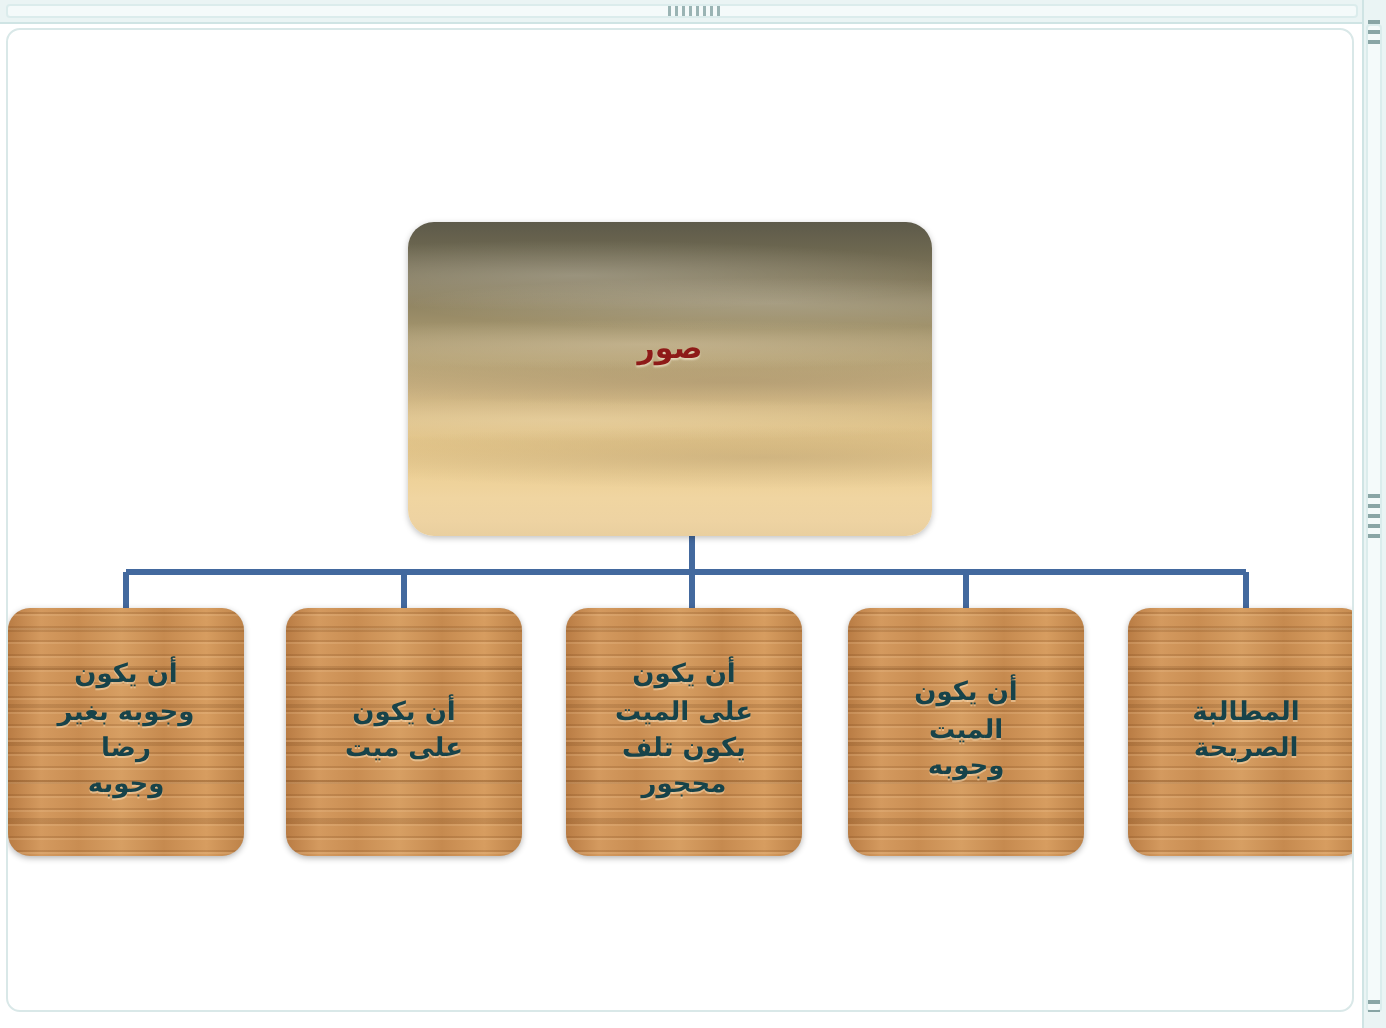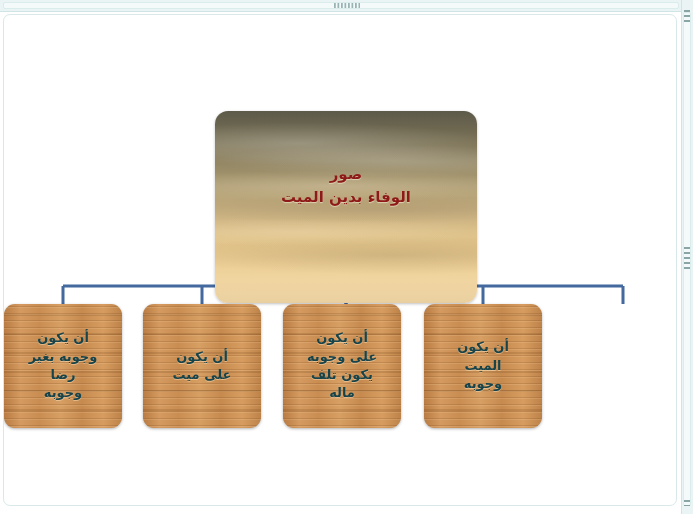--- a/index.html
+++ b/index.html
@@ -98,8 +98,8 @@
   
   #root-node {
     position: absolute;
-    left: 211px; top: 96px;
-    width: 262px; height: 192px;
+    left: 200px; top: 96px;
+    width: 262px; height: 157px;
     border-radius: 13px;
     overflow: hidden;
     box-shadow: 0 1px 3px rgba(0,0,0,.25);

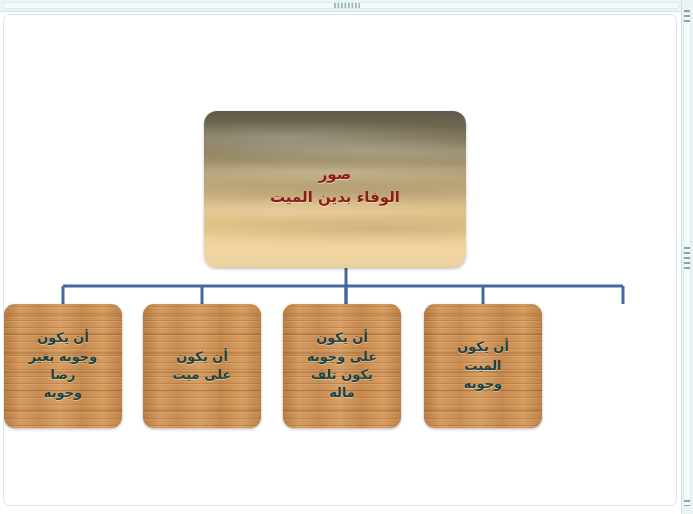--- a/index.html
+++ b/index.html
@@ -240,7 +240,6 @@
     <div id="root-node">
       <div id="root-title">
         <span id="root-line-1">صور</span>
-        <span id="root-line-2">الوفاء بدين الميت</span>
       </div>
     </div>
 

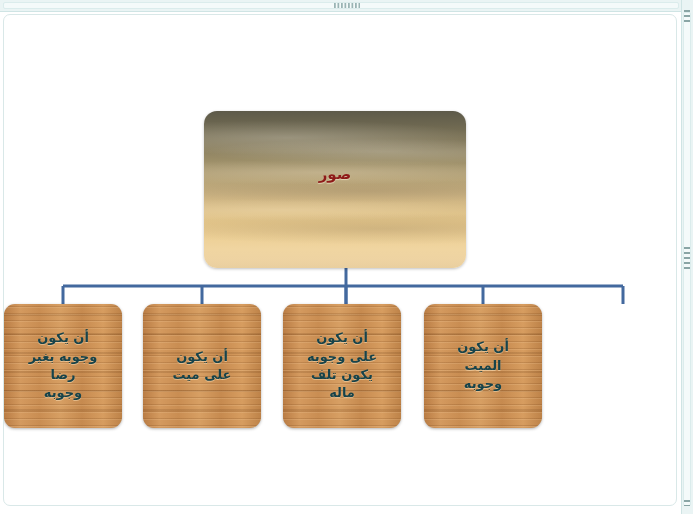--- a/index.html
+++ b/index.html
@@ -262,7 +262,7 @@
     <div class="leaf-node" id="leaf-2">
       <div class="leaf-text">
         <span class="ln">أن يكون</span>
-        <span class="ln">على وجوبه</span>
+        <span class="ln">على الميت</span>
         <span class="ln">يكون تلف</span>
         <span class="ln">ماله</span>
       </div>

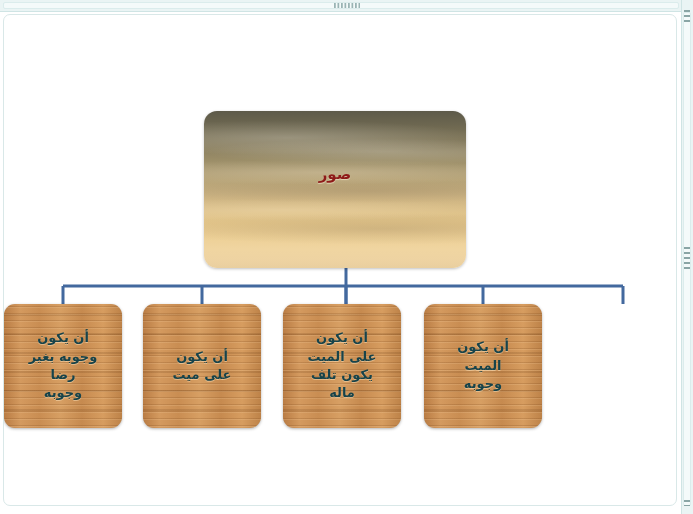--- a/index.html
+++ b/index.html
@@ -276,6 +276,12 @@
       </div>
     </div>
 
+    <div class="leaf-node" id="leaf-4">
+      <div class="leaf-text">
+        <span class="ln">المطالبة</span>
+        <span class="ln">الصريحة</span>
+      </div>
+    </div>
 
   </div>
 </div>

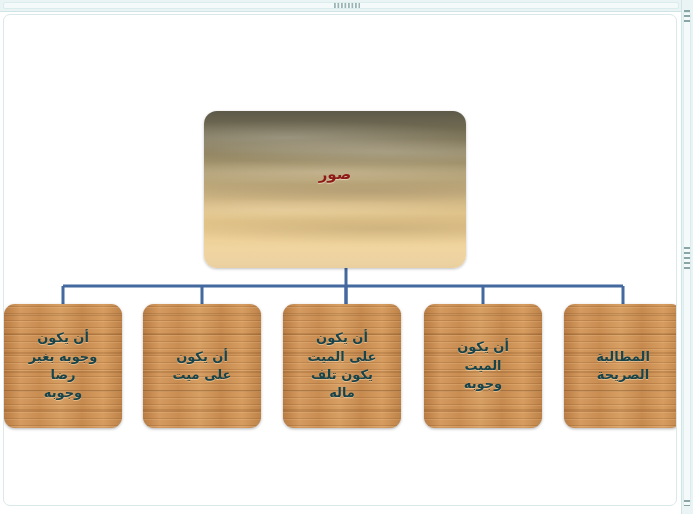--- a/index.html
+++ b/index.html
@@ -264,7 +264,7 @@
         <span class="ln">أن يكون</span>
         <span class="ln">على الميت</span>
         <span class="ln">يكون تلف</span>
-        <span class="ln">ماله</span>
+        <span class="ln">محجور</span>
       </div>
     </div>
 

